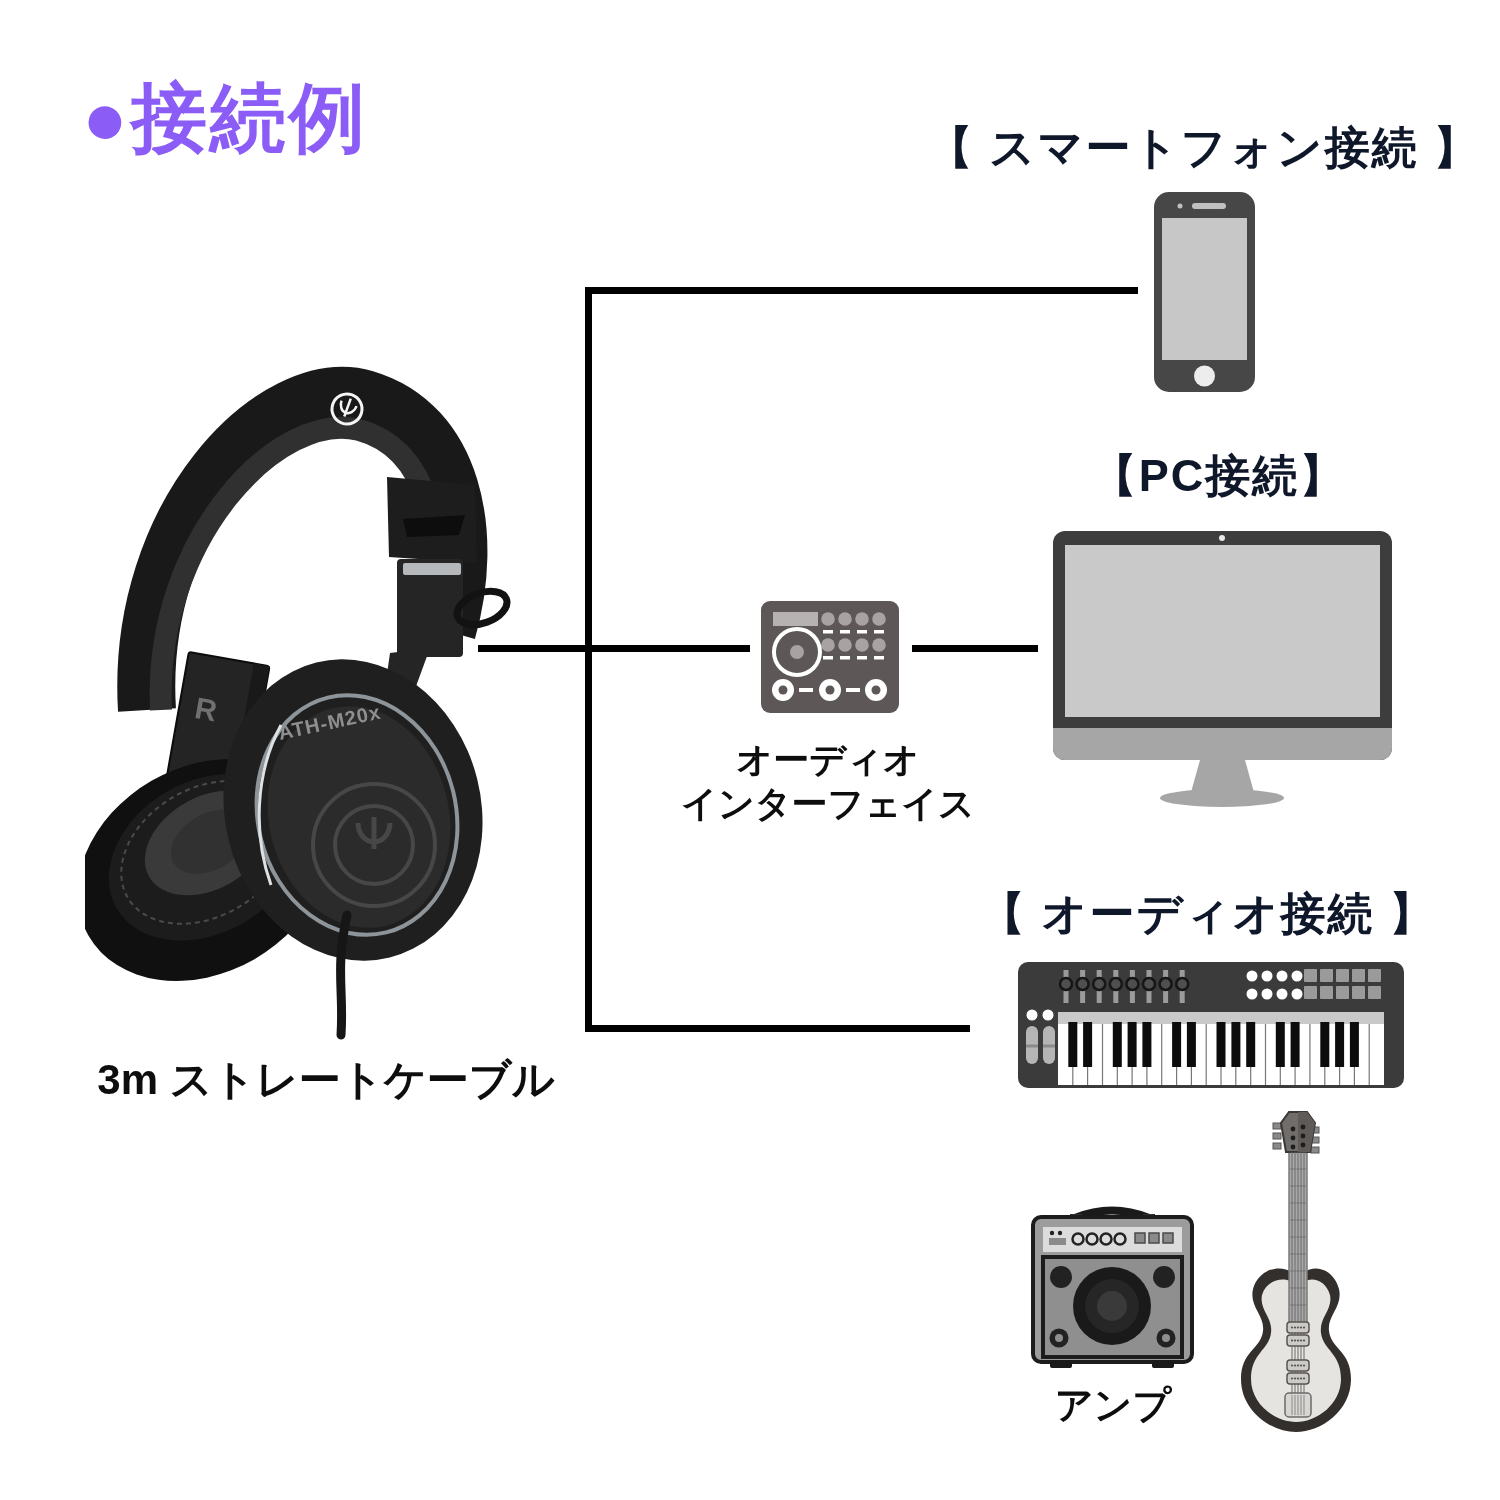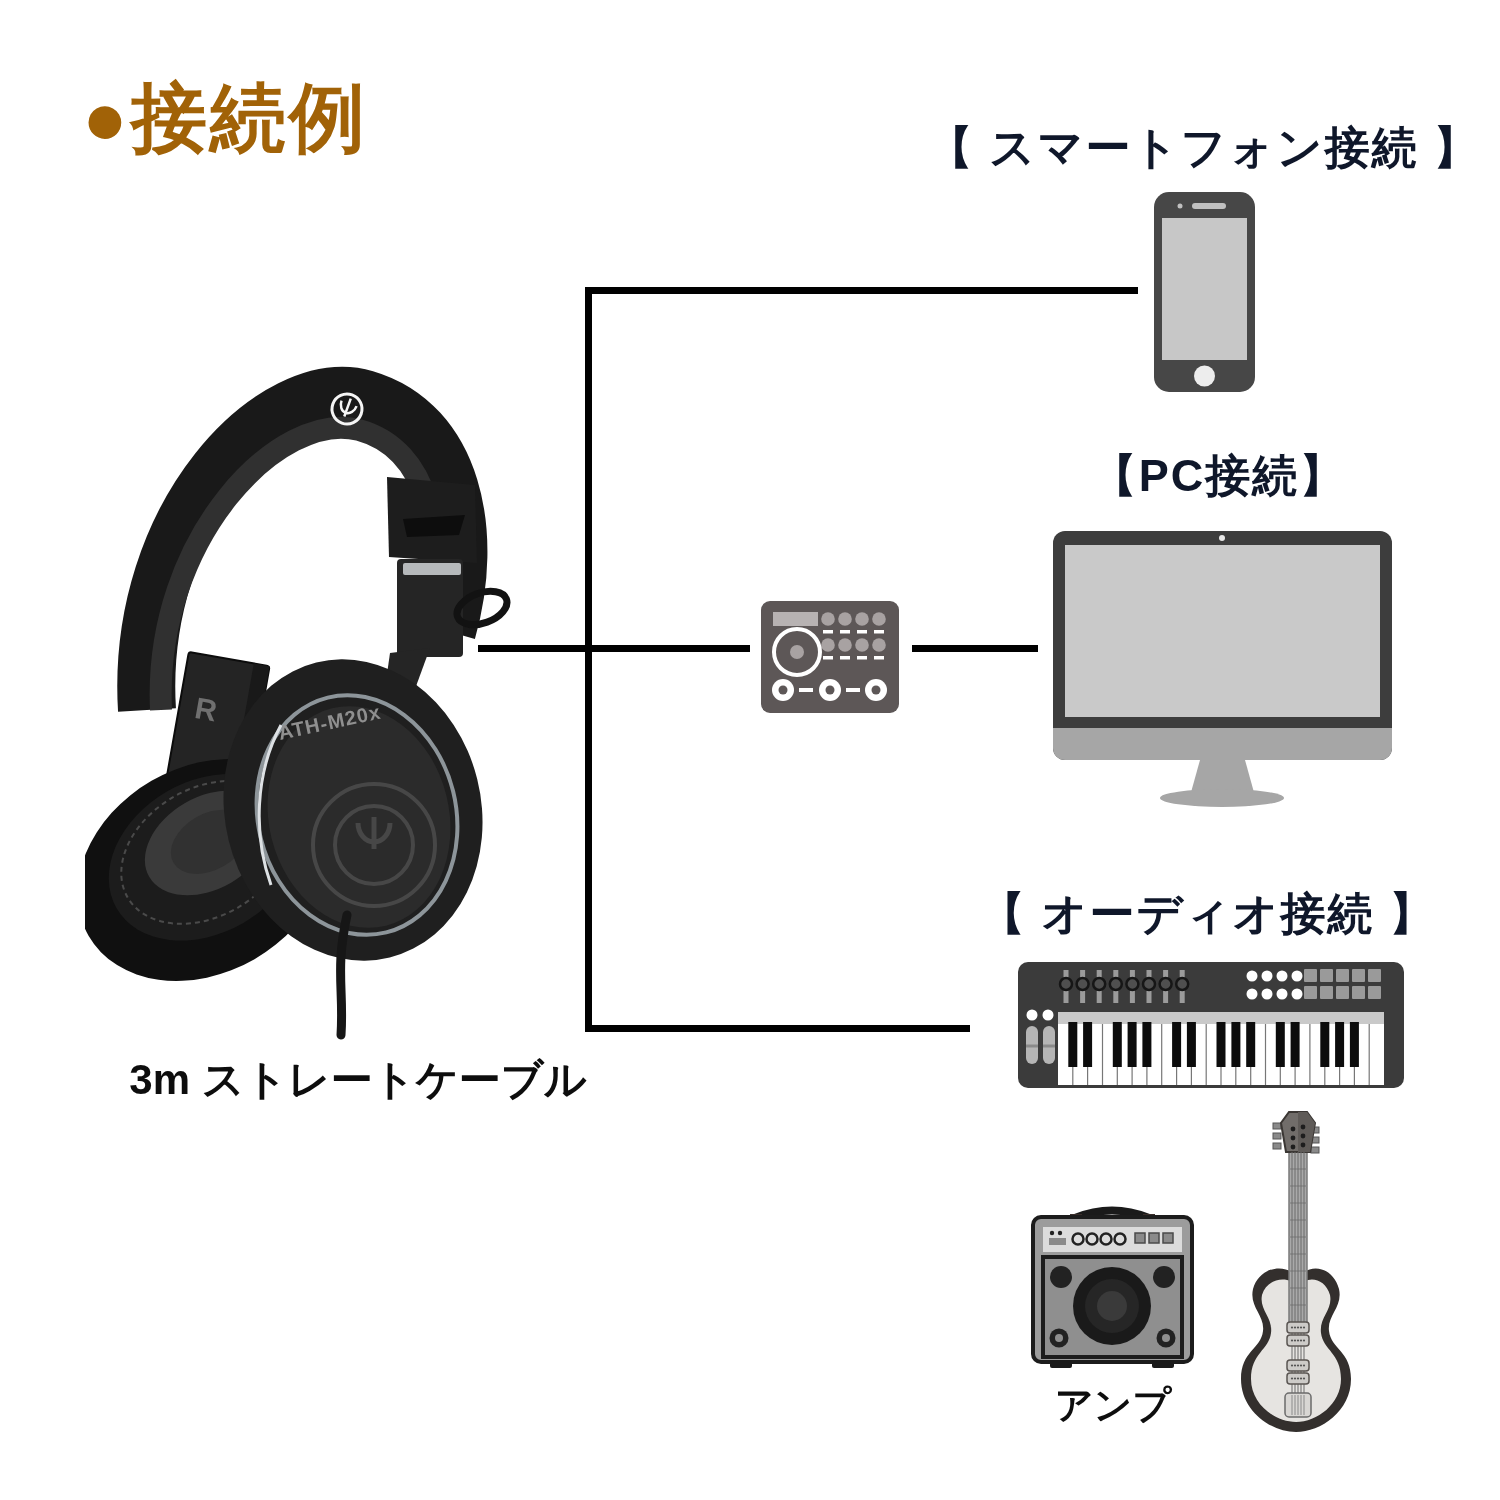--- a/index.html
+++ b/index.html
@@ -17,7 +17,7 @@
   .line{position:absolute;background:#000000;}
   .heading{
     position:absolute;left:82px;top:68px;
-    font-size:76px;font-weight:bold;color:#a16207;
+    font-size:76px;font-weight:bold;color:#8b5cf6;
     letter-spacing:3px;white-space:nowrap;
   }
   .section-label{

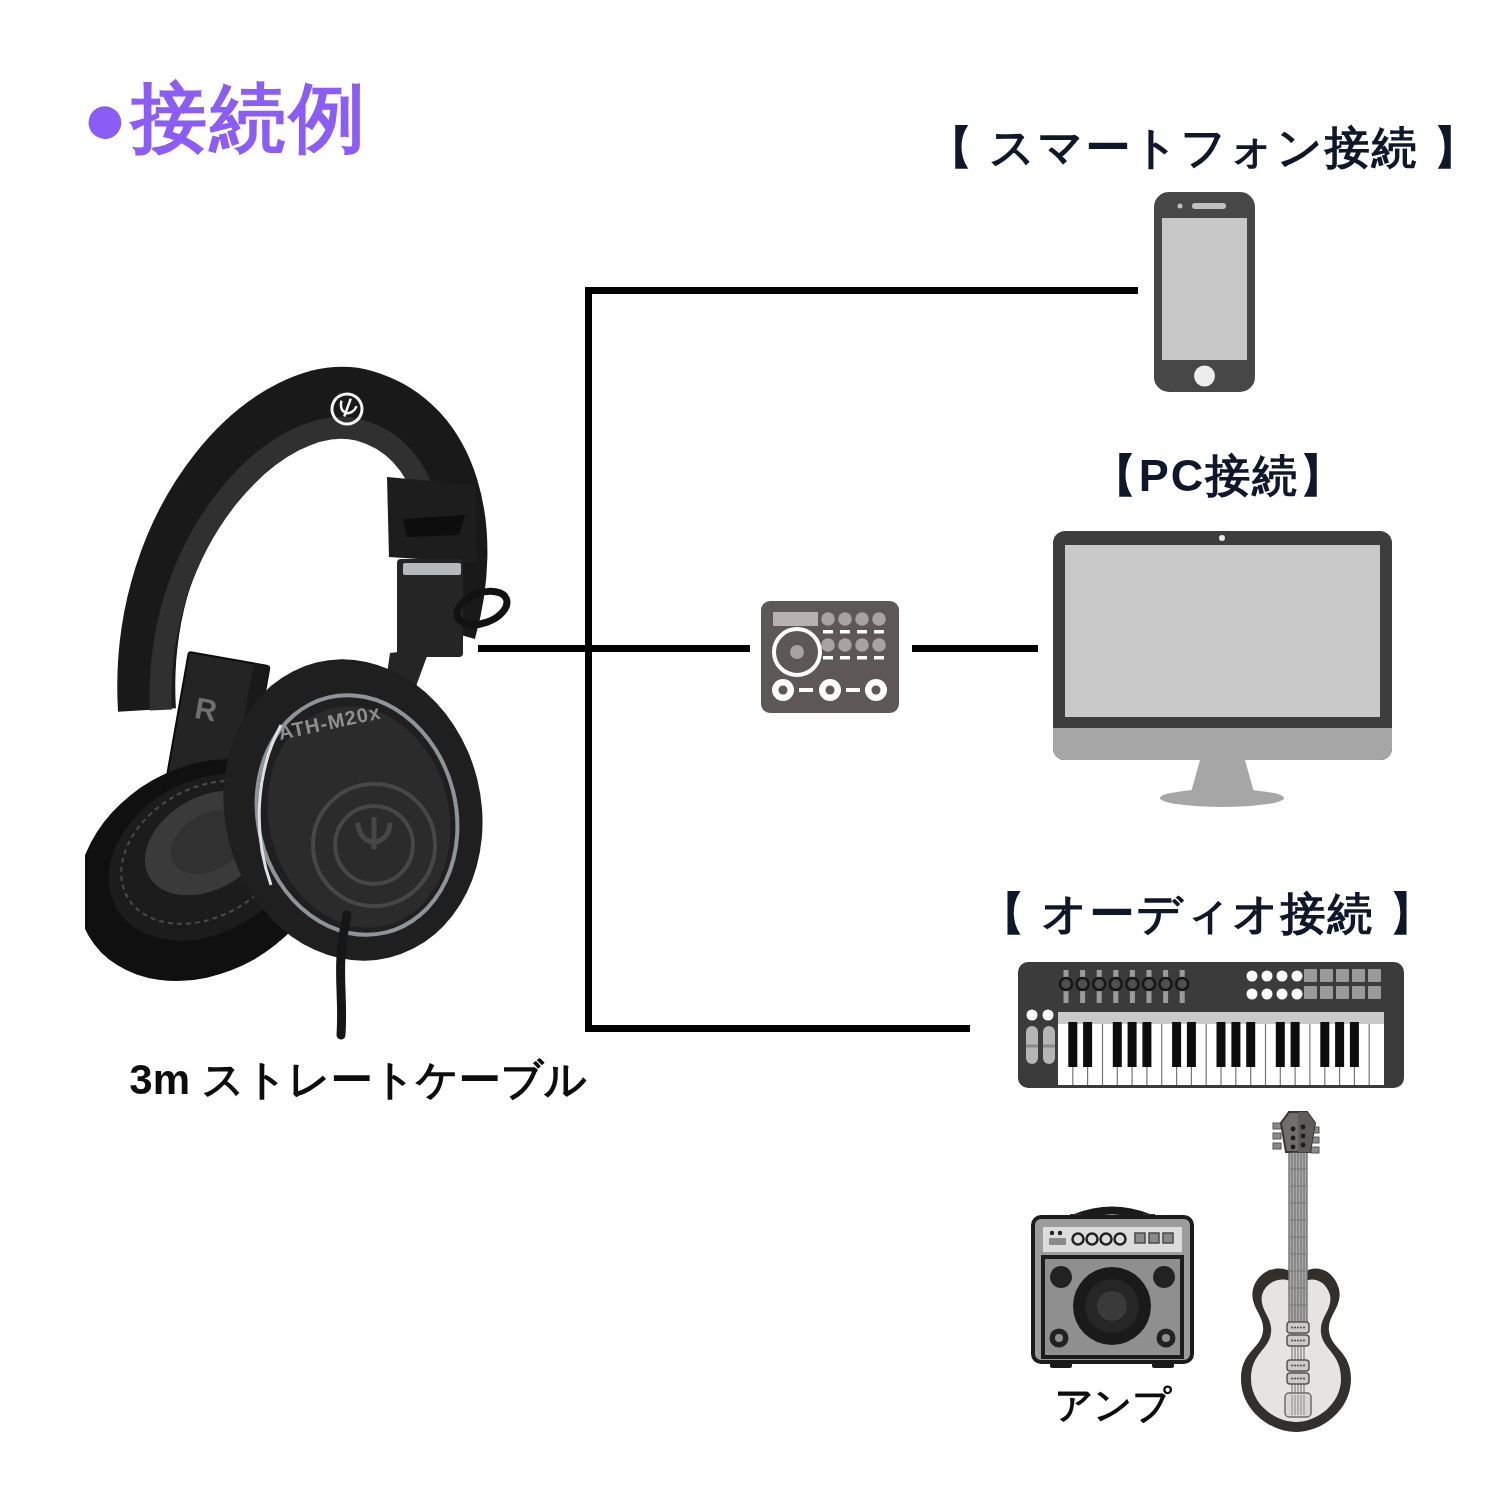--- a/index.html
+++ b/index.html
@@ -56,6 +56,10 @@
   <div class="section-label" style="left:1211px;top:446px;margin-left:8px;">【PC接続】</div>
   <div class="section-label" style="left:1208px;top:884px;">【 オーディオ接続 】</div>
 
+  <div class="sub-label" style="left:828px;top:738px;">
+    <span style="display:block">オーディオ</span>
+    <span style="display:block">インターフェイス</span>
+  </div>
 
   <div class="amp-label" style="left:1113px;top:1380px;text-align:right;">アンプ</div>
   <div class="cable-label" style="left:326px;top:1052px;margin-left:32px;">3m ストレートケーブル</div>

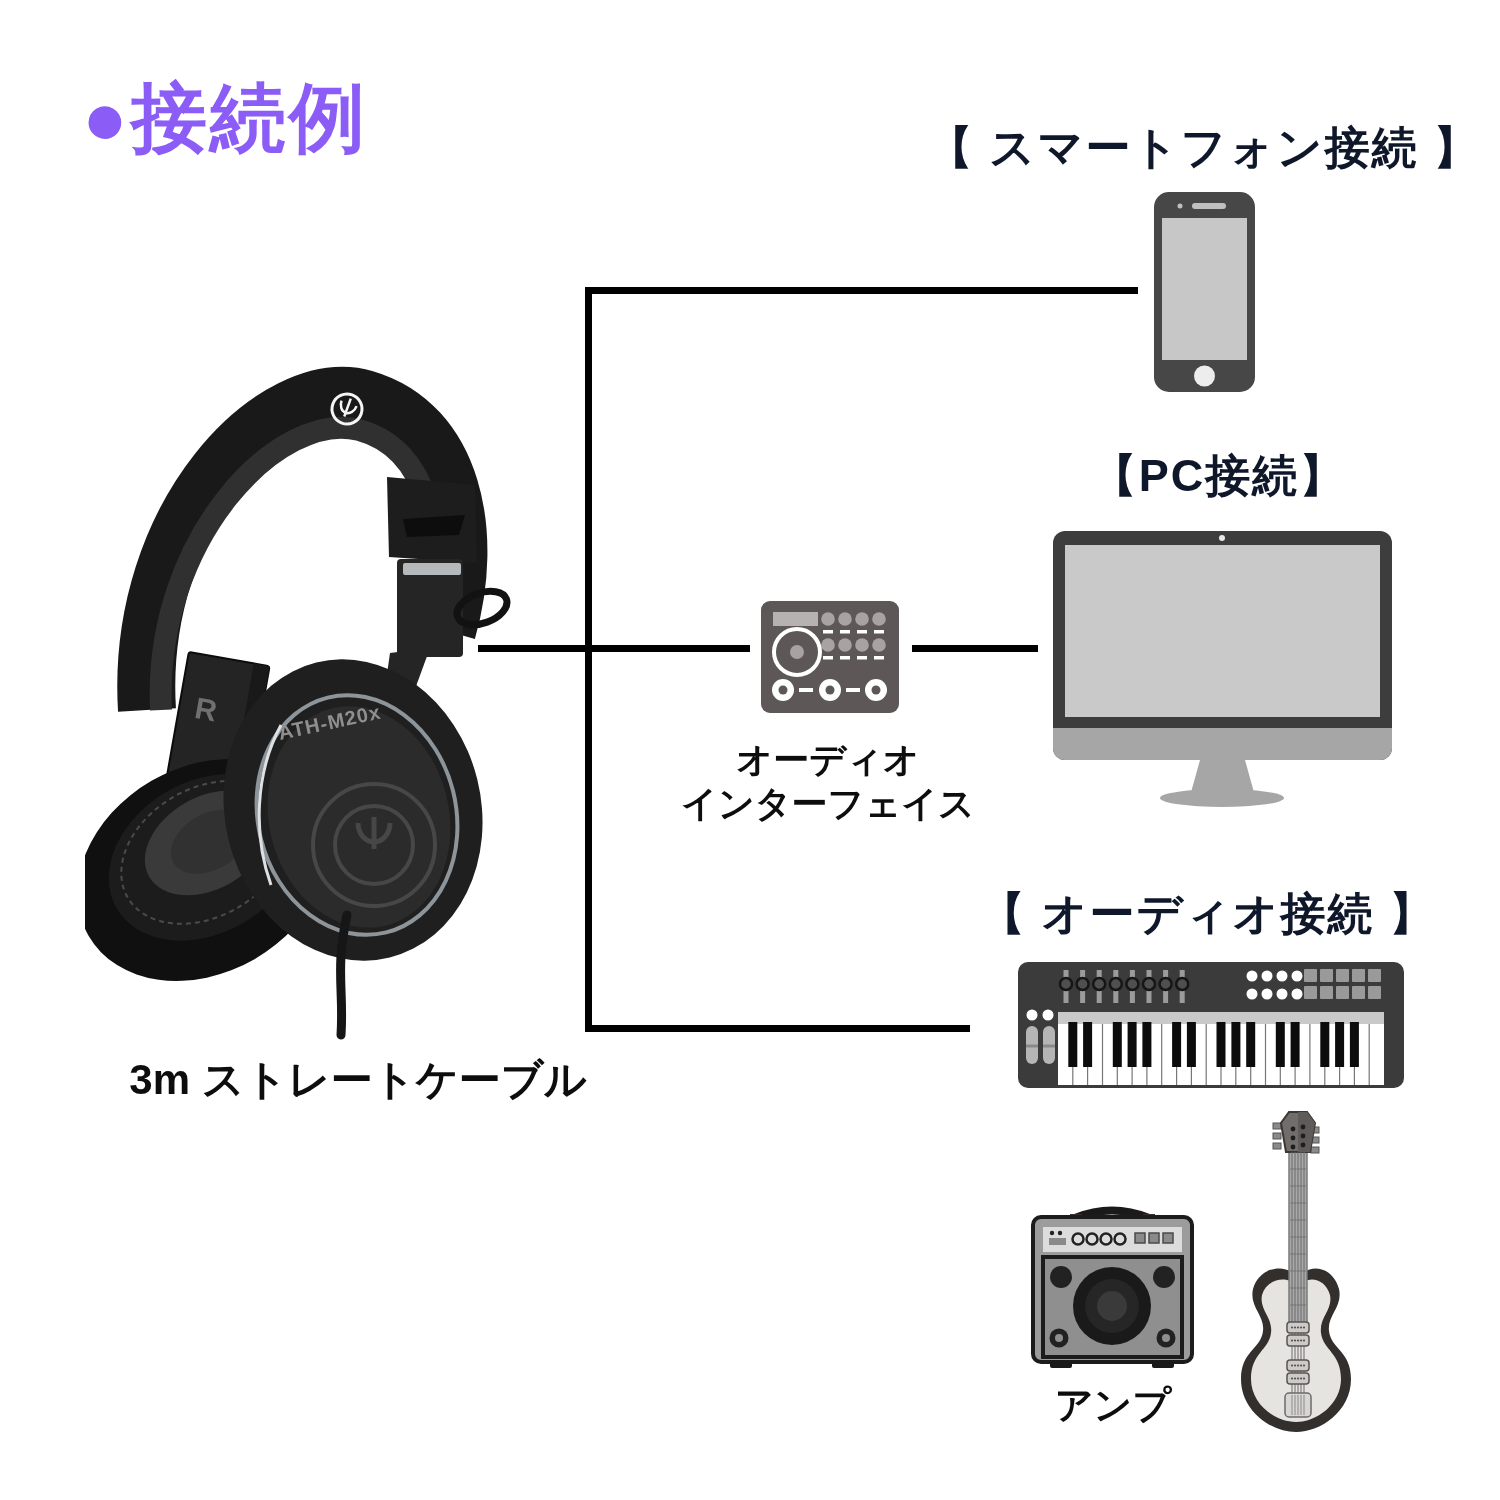--- a/index.html
+++ b/index.html
@@ -62,7 +62,7 @@
   </div>
 
   <div class="amp-label" style="left:1113px;top:1380px;text-align:right;">アンプ</div>
-  <div class="cable-label" style="left:326px;top:1052px;margin-left:32px;">3m ストレートケーブル</div>
+  <div class="cable-label" style="left:326px;top:1052px;">3m ストレートケーブル</div>
 
   <svg class="abs" style="left:85px;top:365px;" width="445" height="690" viewBox="0 0 445 690">
 

